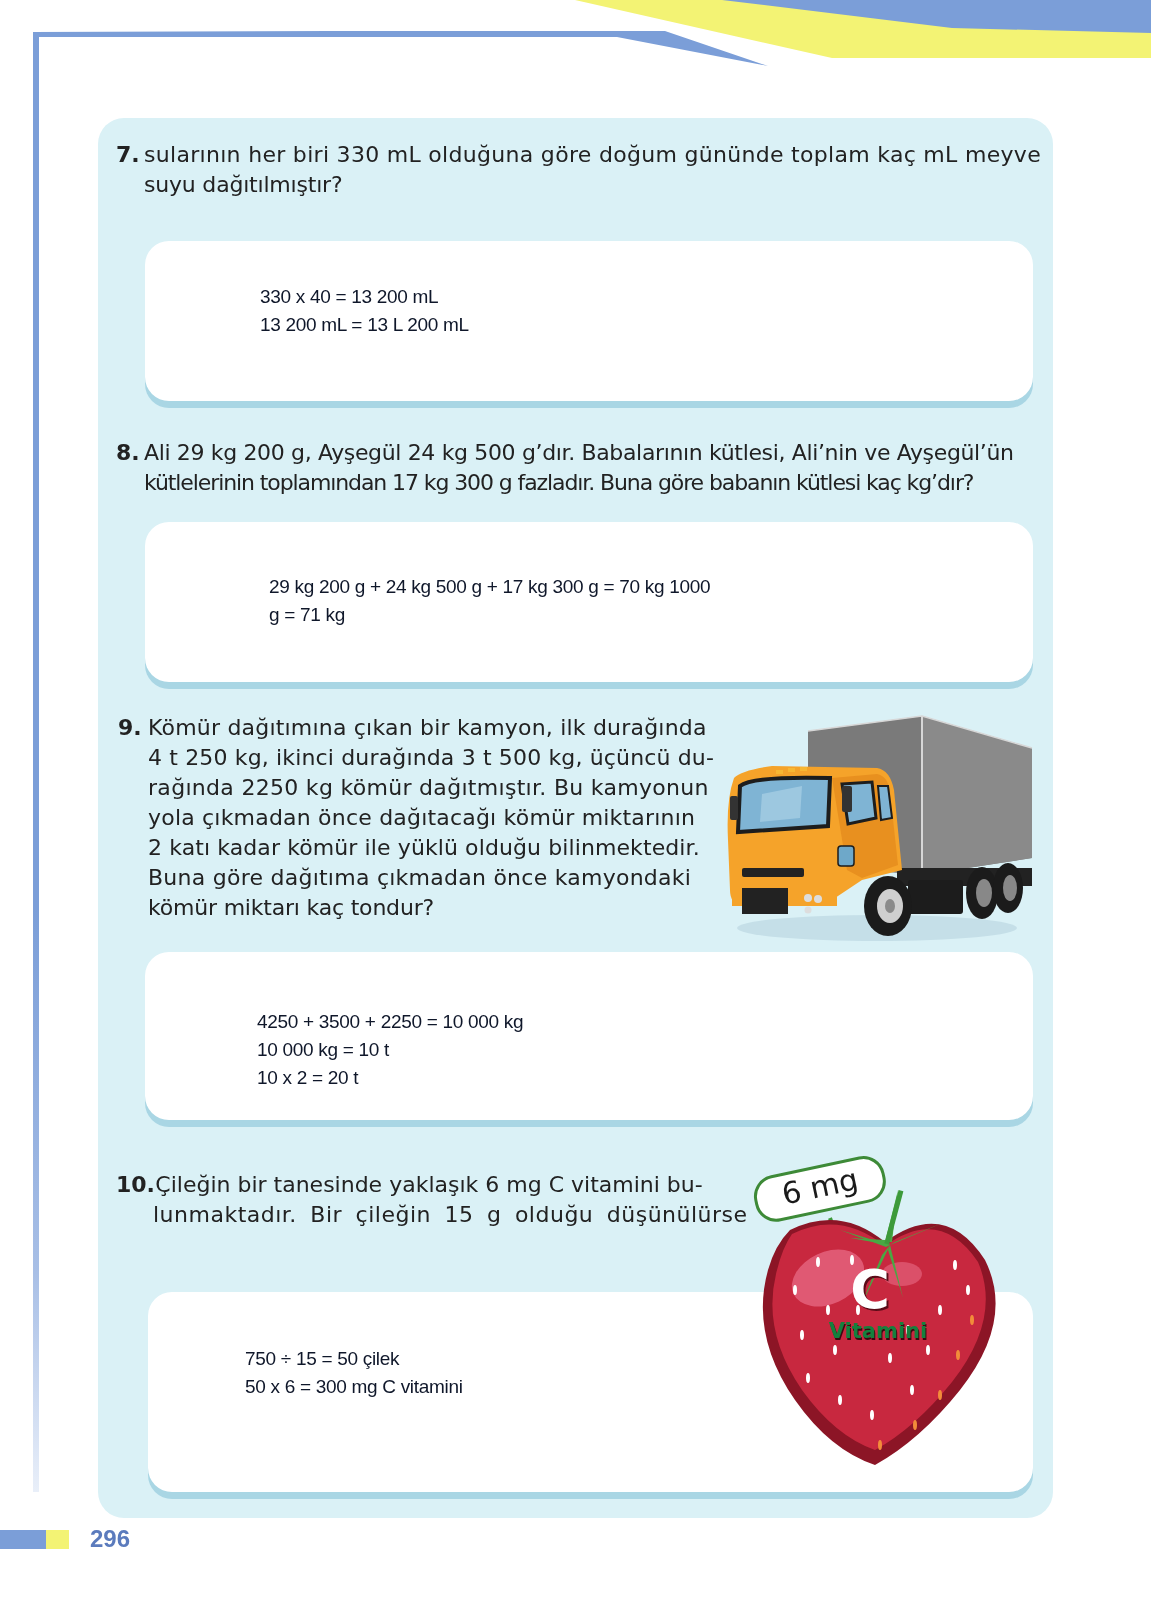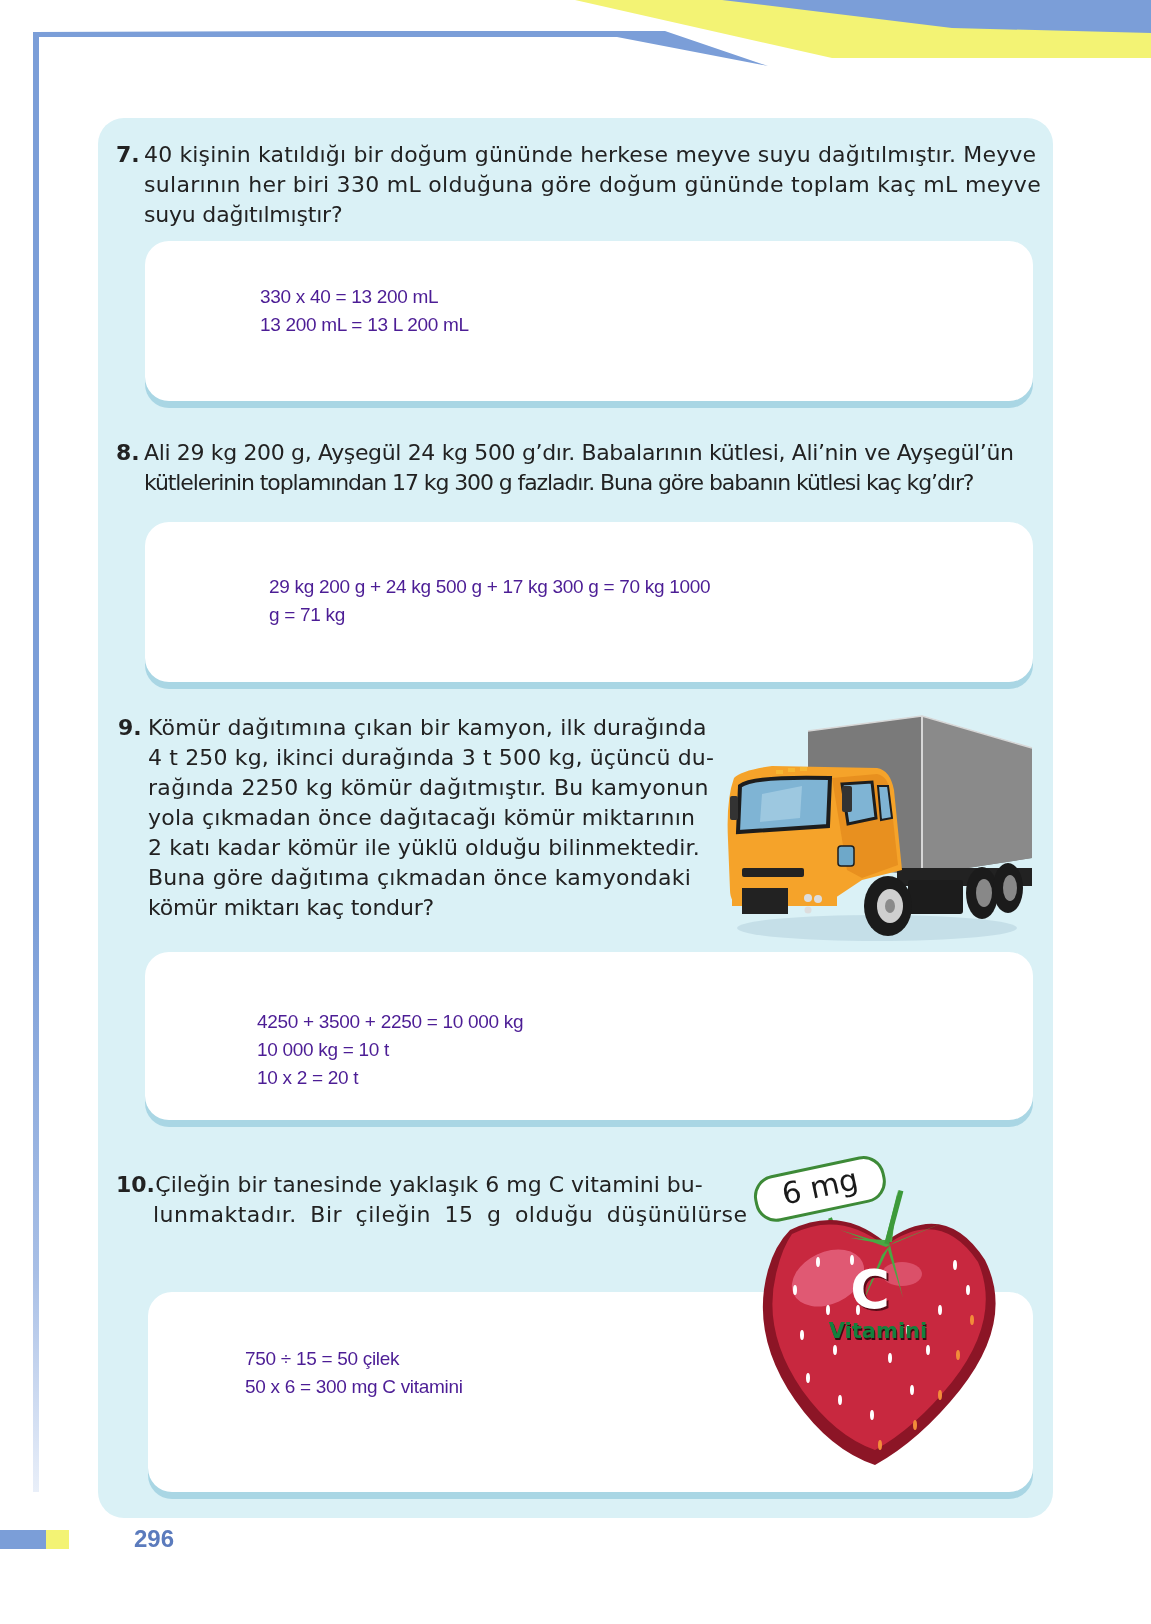--- a/index.html
+++ b/index.html
@@ -101,7 +101,6 @@
 <div>
   <span class="qnum" style="left:116px; top:140px;">7.</span>
   <div class="qtext" style="left:144px; top:140px; width:882px;">
-    <span class="qline" style="letter-spacing:0.15px;">40 kişinin katıldığı bir doğum gününde herkese meyve suyu dağıtılmıştır. Meyve</span>
     <span class="qline" style="letter-spacing:0.3px;">sularının her biri 330 mL olduğuna göre doğum gününde toplam kaç mL meyve</span>
     <span class="qline">suyu dağıtılmıştır?</span>
   </div>

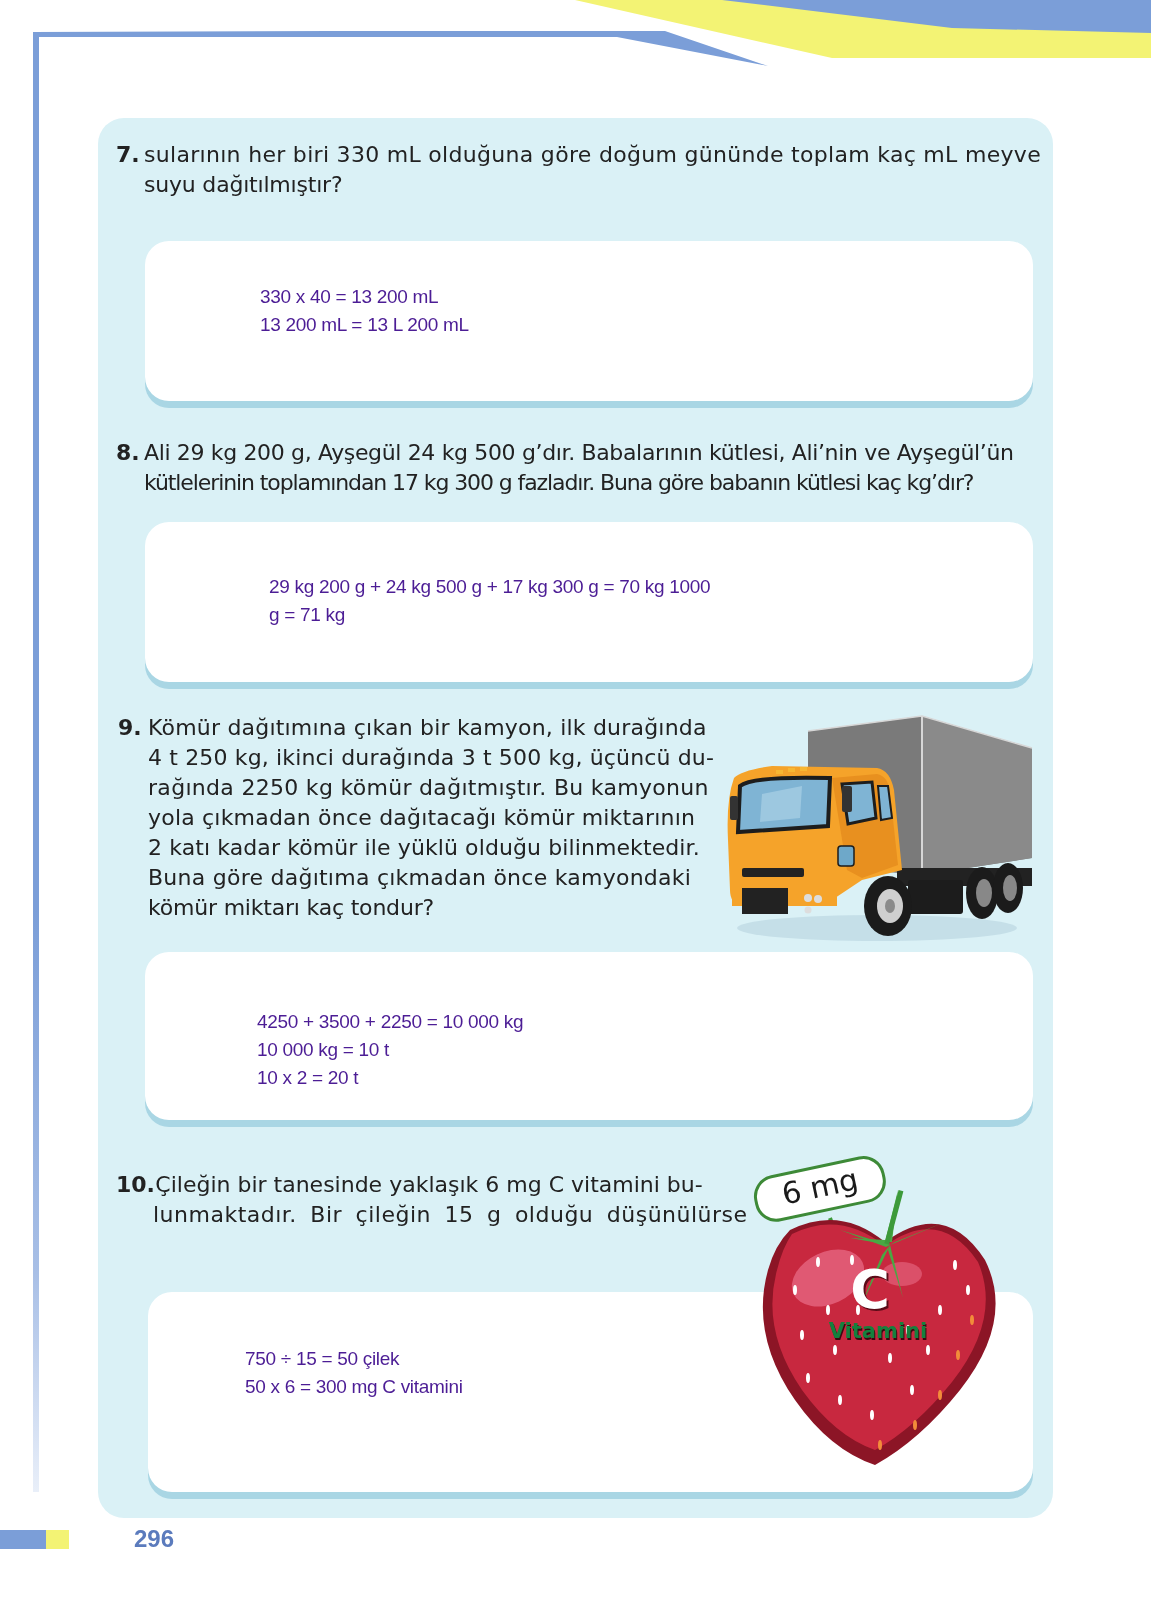--- a/index.html
+++ b/index.html
@@ -59,7 +59,7 @@
     }
     .answer {
       position: absolute;
-      color: #4c1d95;
+      color: #0f172a;
       font-family: "Liberation Sans", sans-serif;
       font-size: 19px;
       line-height: 28px;

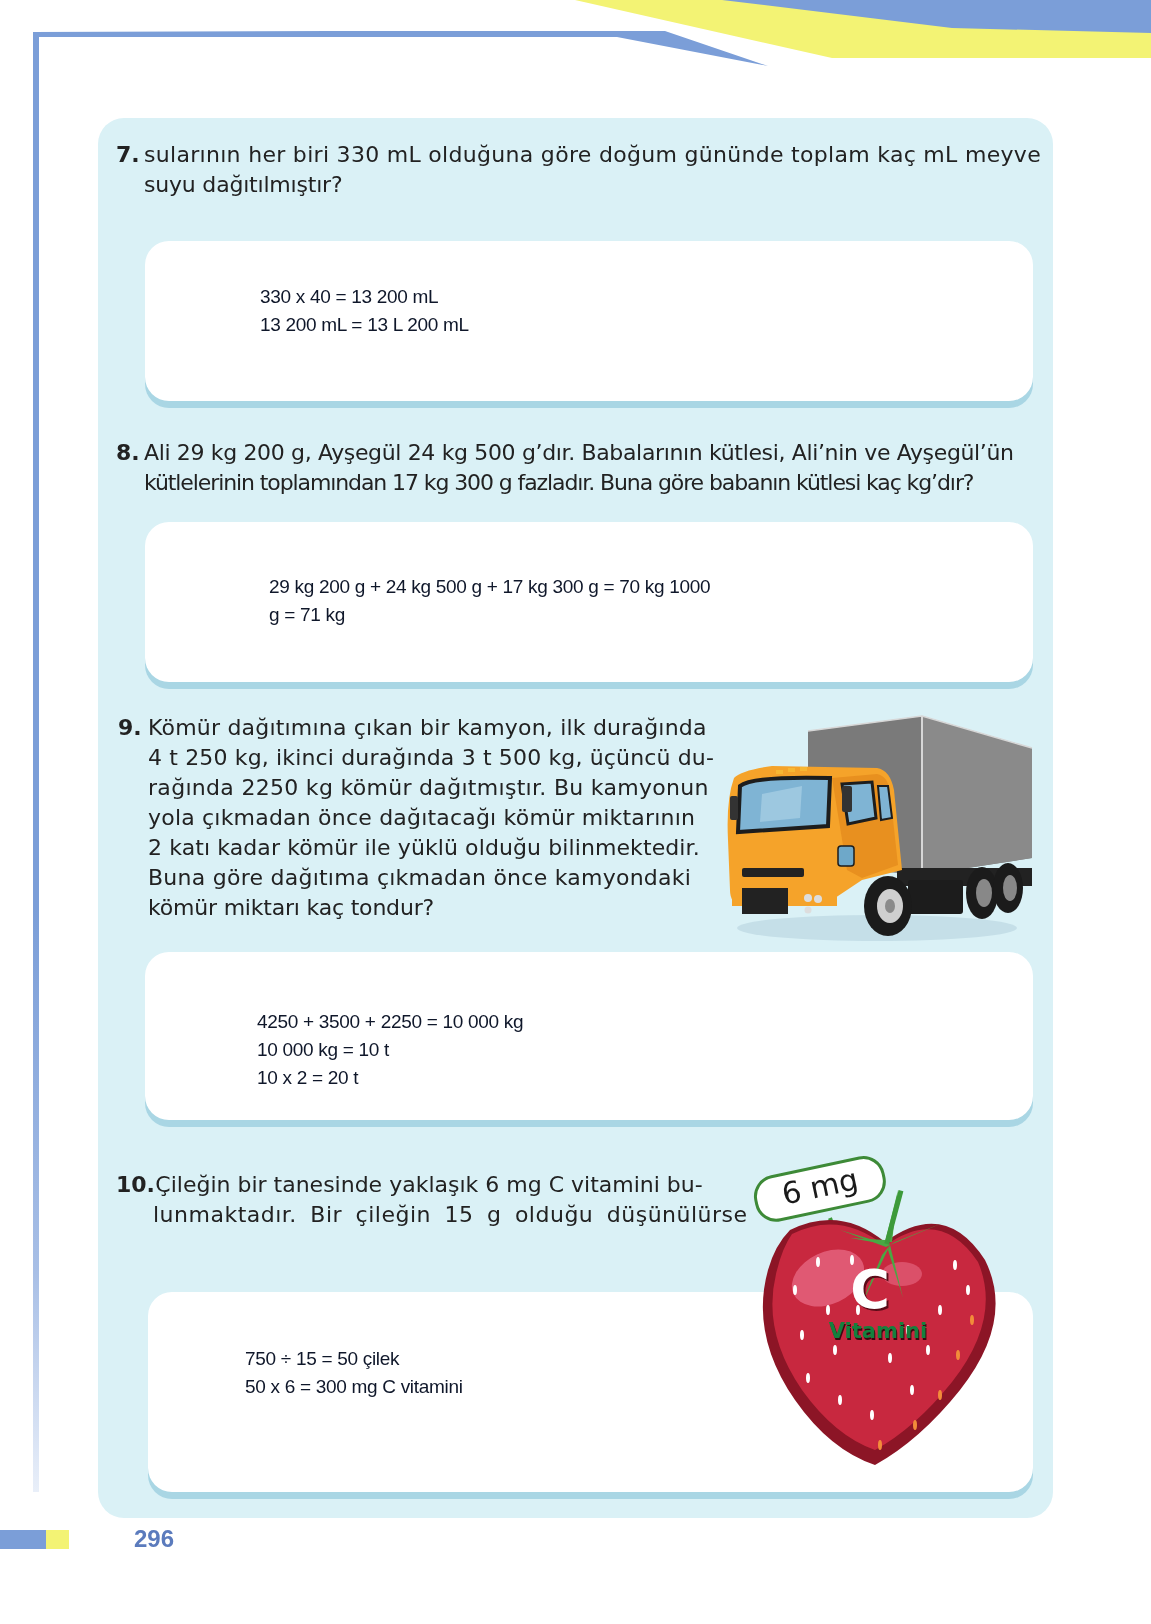--- a/index.html
+++ b/index.html
@@ -74,7 +74,6 @@
       font-family: "Liberation Sans", sans-serif;
       font-weight: bold;
       font-size: 24px;
-      margin-left: 44px;
     }
     #page-bar-blue {
       left: 0; top: 1530px; width: 46px; height: 19px;

